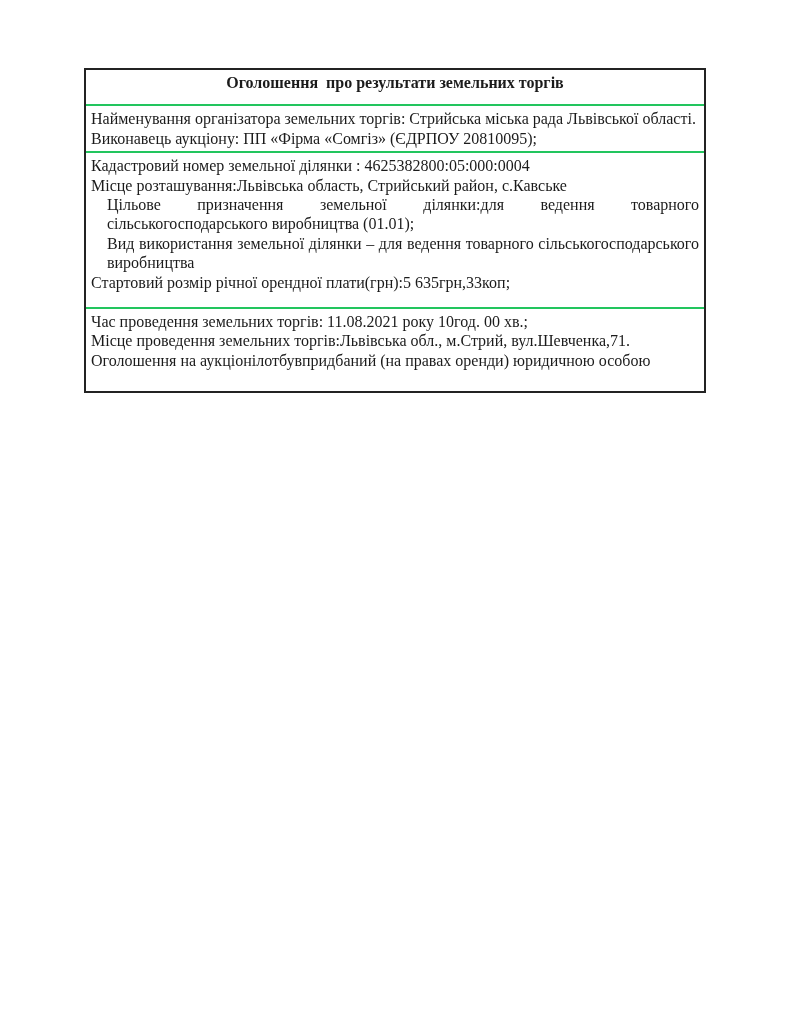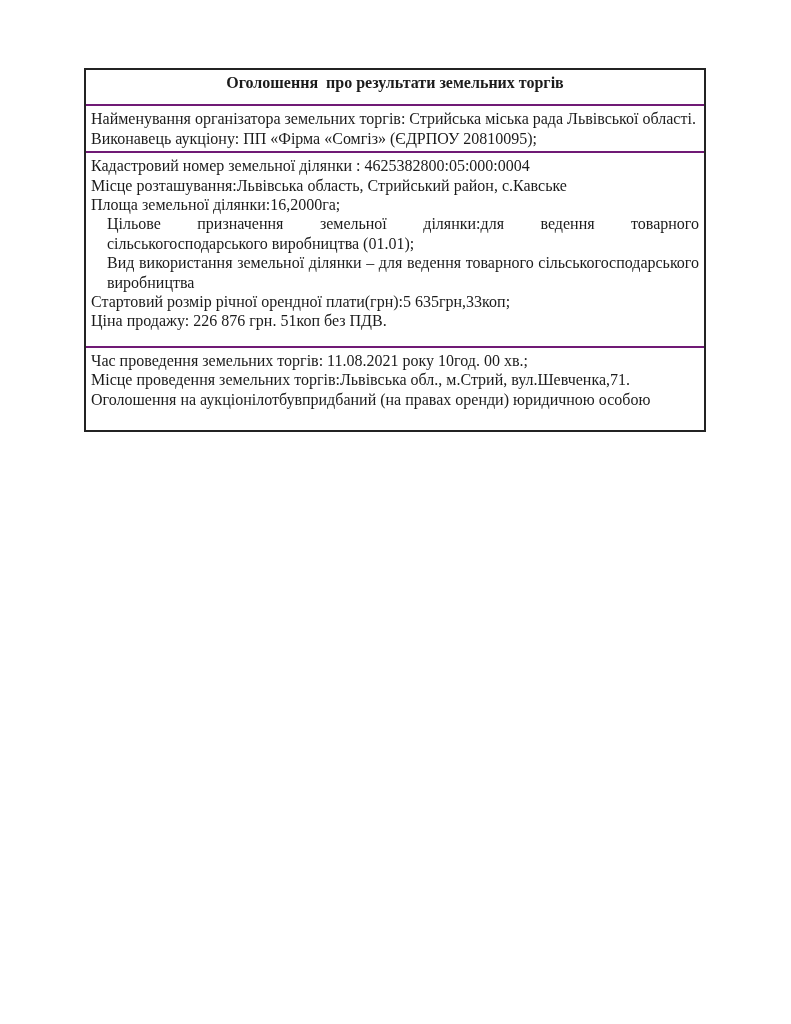--- a/index.html
+++ b/index.html
@@ -23,7 +23,7 @@
     background: #ffffff;
   }
   .row {
-    border-top: 2px solid #701a75;
+    border-top: 2px solid #22c55e;
     padding: 3px 5px 2px 5px;
     font-size: 16px;
     line-height: 19.4px;

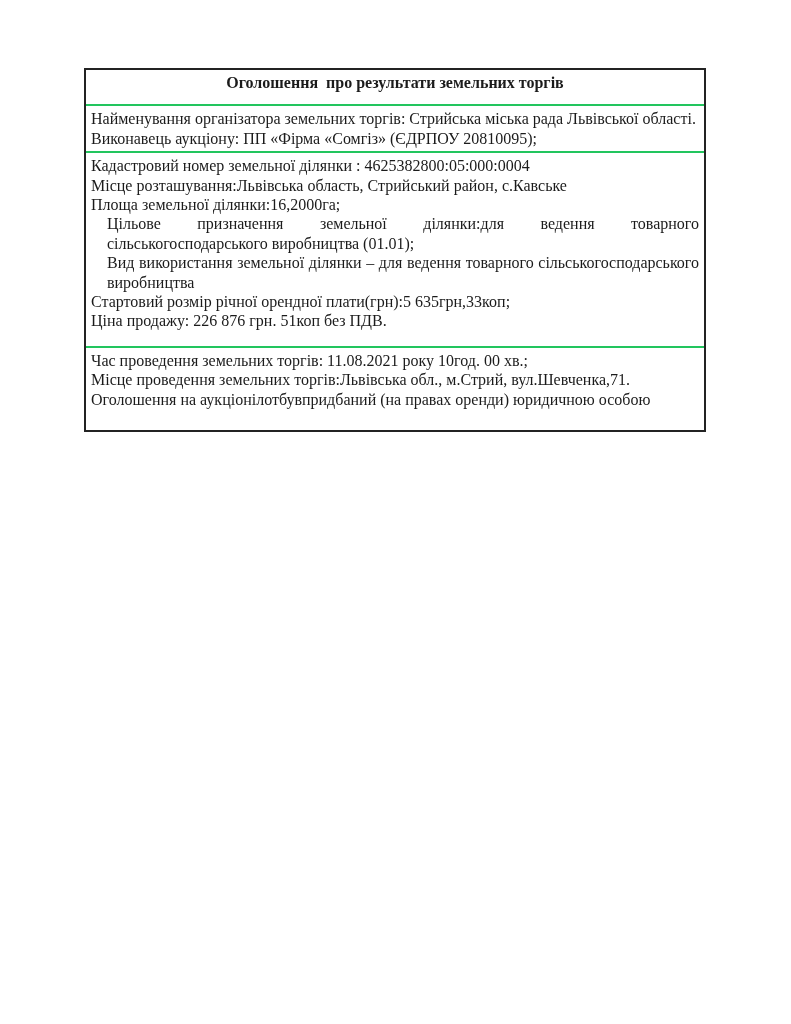--- a/index.html
+++ b/index.html
@@ -59,7 +59,6 @@
     <div class="row row-details">
       <p>Кадастровий номер земельної ділянки : 4625382800:05:000:0004</p>
       <p>Місце розташування:Львівська область, Стрийський район, с.Кавське</p>
-      <p>Площа земельної ділянки:16,2000га;</p>
       <p class="justify">Цільове призначення земельної ділянки:для ведення товарного сільськогосподарського виробництва (01.01);</p>
       <p class="justify">Вид використання земельної ділянки – для ведення товарного сільськогосподарського виробництва</p>
       <p>Стартовий розмір річної орендної плати(грн):5 635грн,33коп;</p>

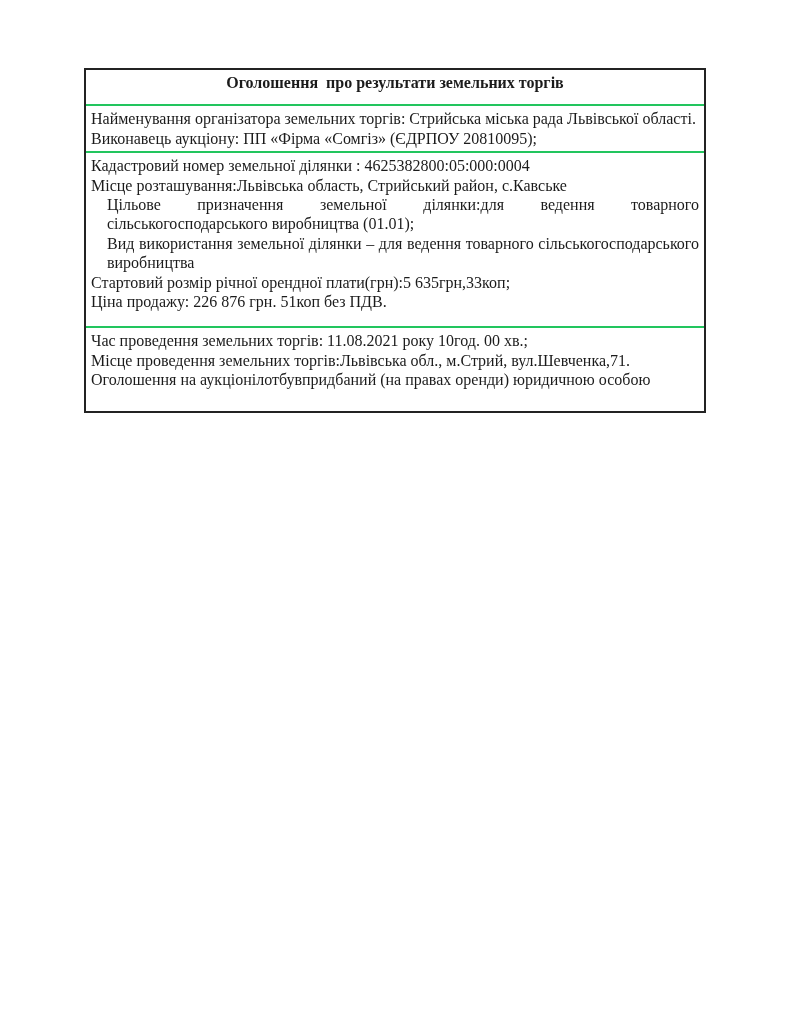--- a/index.html
+++ b/index.html
@@ -62,7 +62,6 @@
       <p class="justify">Цільове призначення земельної ділянки:для ведення товарного сільськогосподарського виробництва (01.01);</p>
       <p class="justify">Вид використання земельної ділянки – для ведення товарного сільськогосподарського виробництва</p>
       <p>Стартовий розмір річної орендної плати(грн):5 635грн,33коп;</p>
-      <p>Ціна продажу: 226 876 грн. 51коп без ПДВ.</p>
     </div>
 
     <div class="row row-auction">

